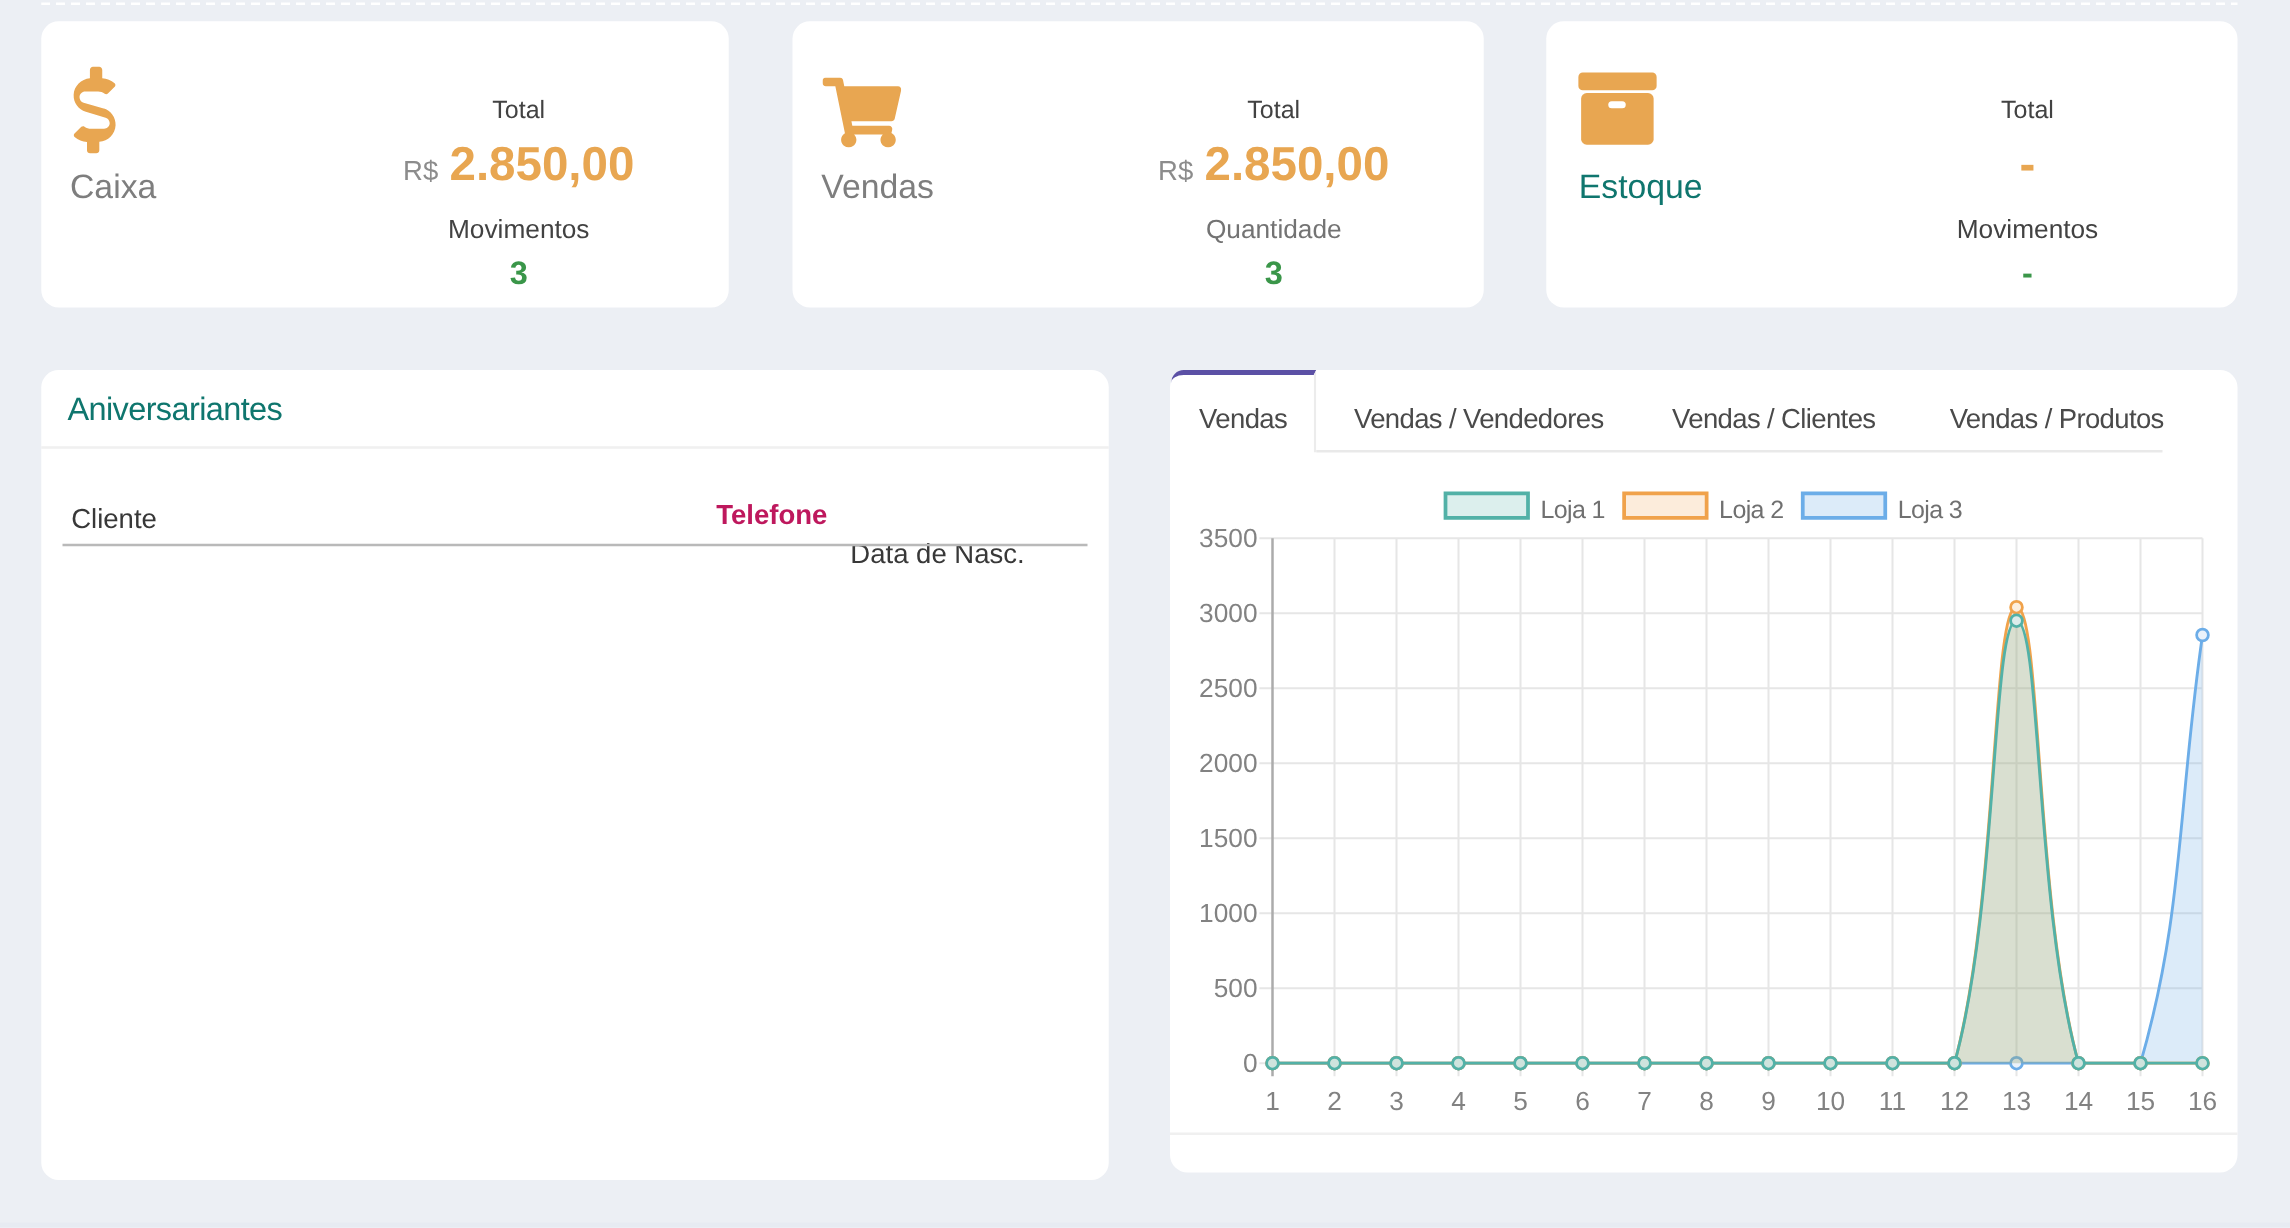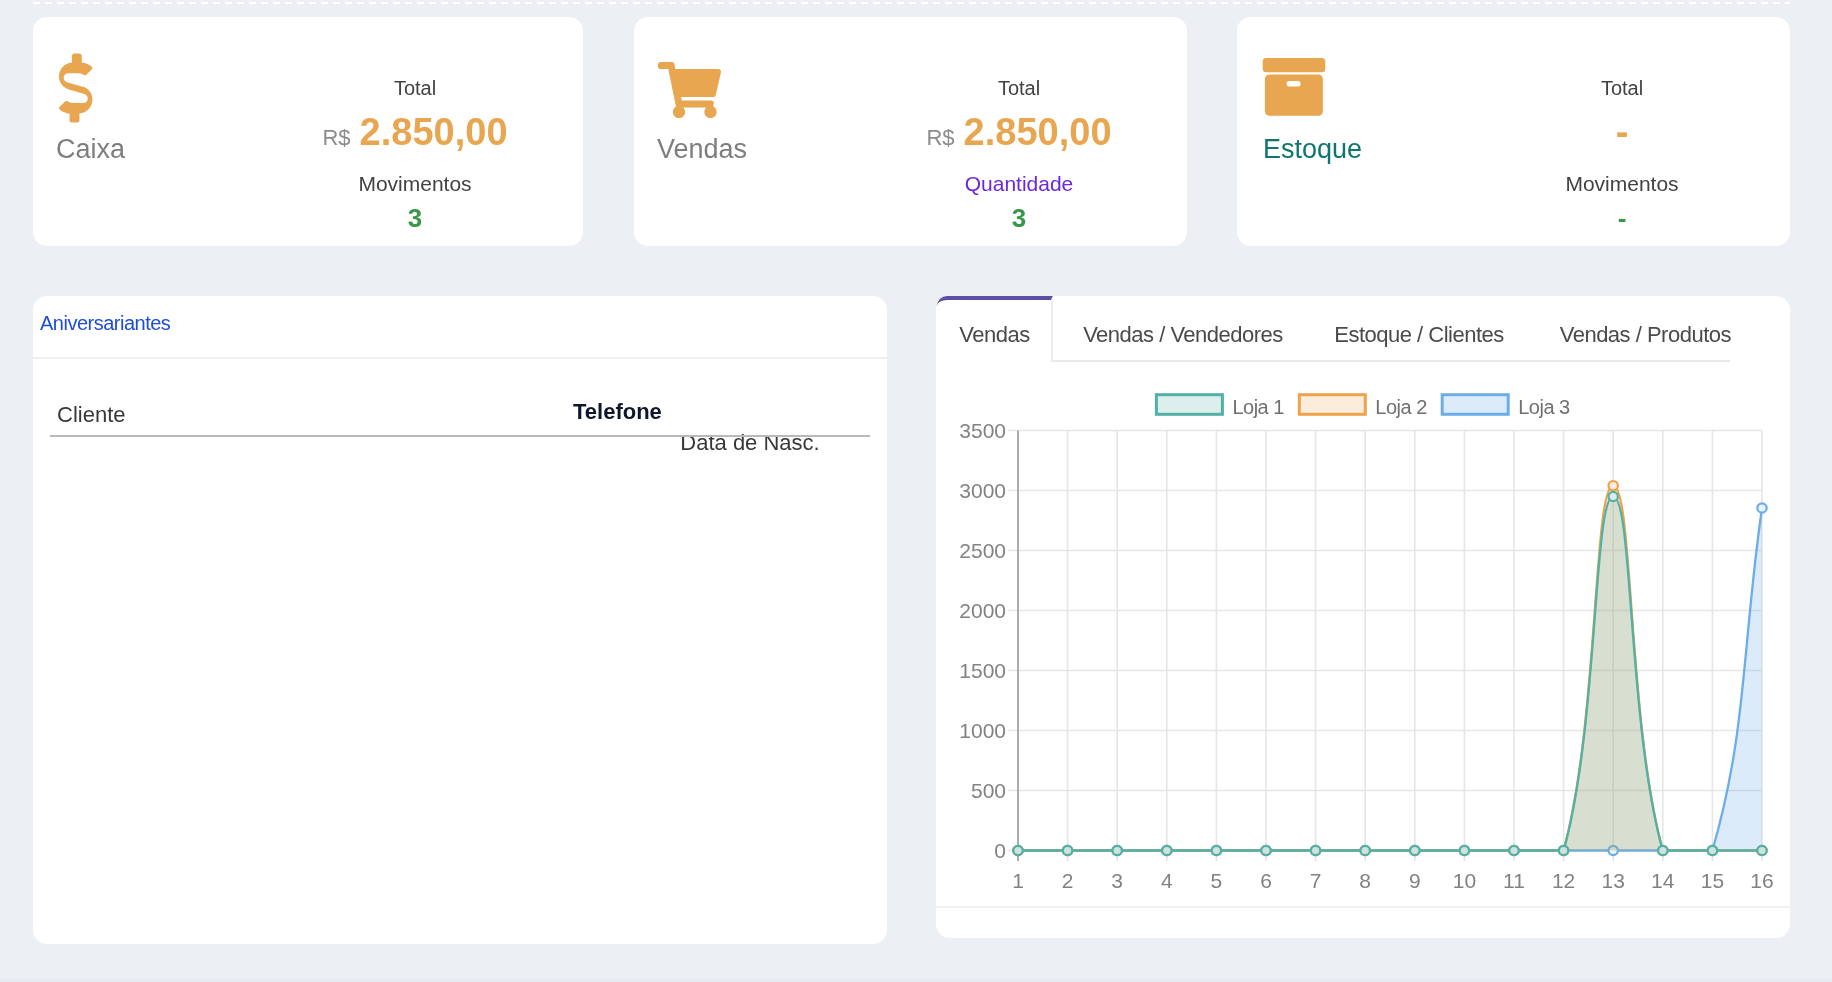--- a/index.html
+++ b/index.html
@@ -30,7 +30,7 @@
 <div class="abs" style="left:657px;top:134px;font-size:27px;color:#7e7e7e">Vendas</div>
 <div class="abs rt" style="left:869px;top:46px;width:300px;font-size:20px;color:#424242">Total</div>
 <div class="abs rt" style="left:869px;top:82px;width:300px;font-size:38px;line-height:38px;color:#e8a651;font-weight:bold"><span style="font-size:22px;color:#8c8c8c;font-weight:normal;margin-right:9px">R$</span>2.850,00</div>
-<div class="abs rt" style="left:869px;top:141px;width:300px;font-size:21px;color:#6d28d9">Quantidade</div>
+<div class="abs rt" style="left:869px;top:141px;width:300px;font-size:21px;color:#737373">Quantidade</div>
 <div class="abs rt" style="left:869px;top:172px;width:300px;font-size:26px;color:#3a9649;font-weight:bold">3</div>
 
 <svg class="abs" style="left:1262px;top:57px" width="64" height="60" viewBox="0 0 64 60">

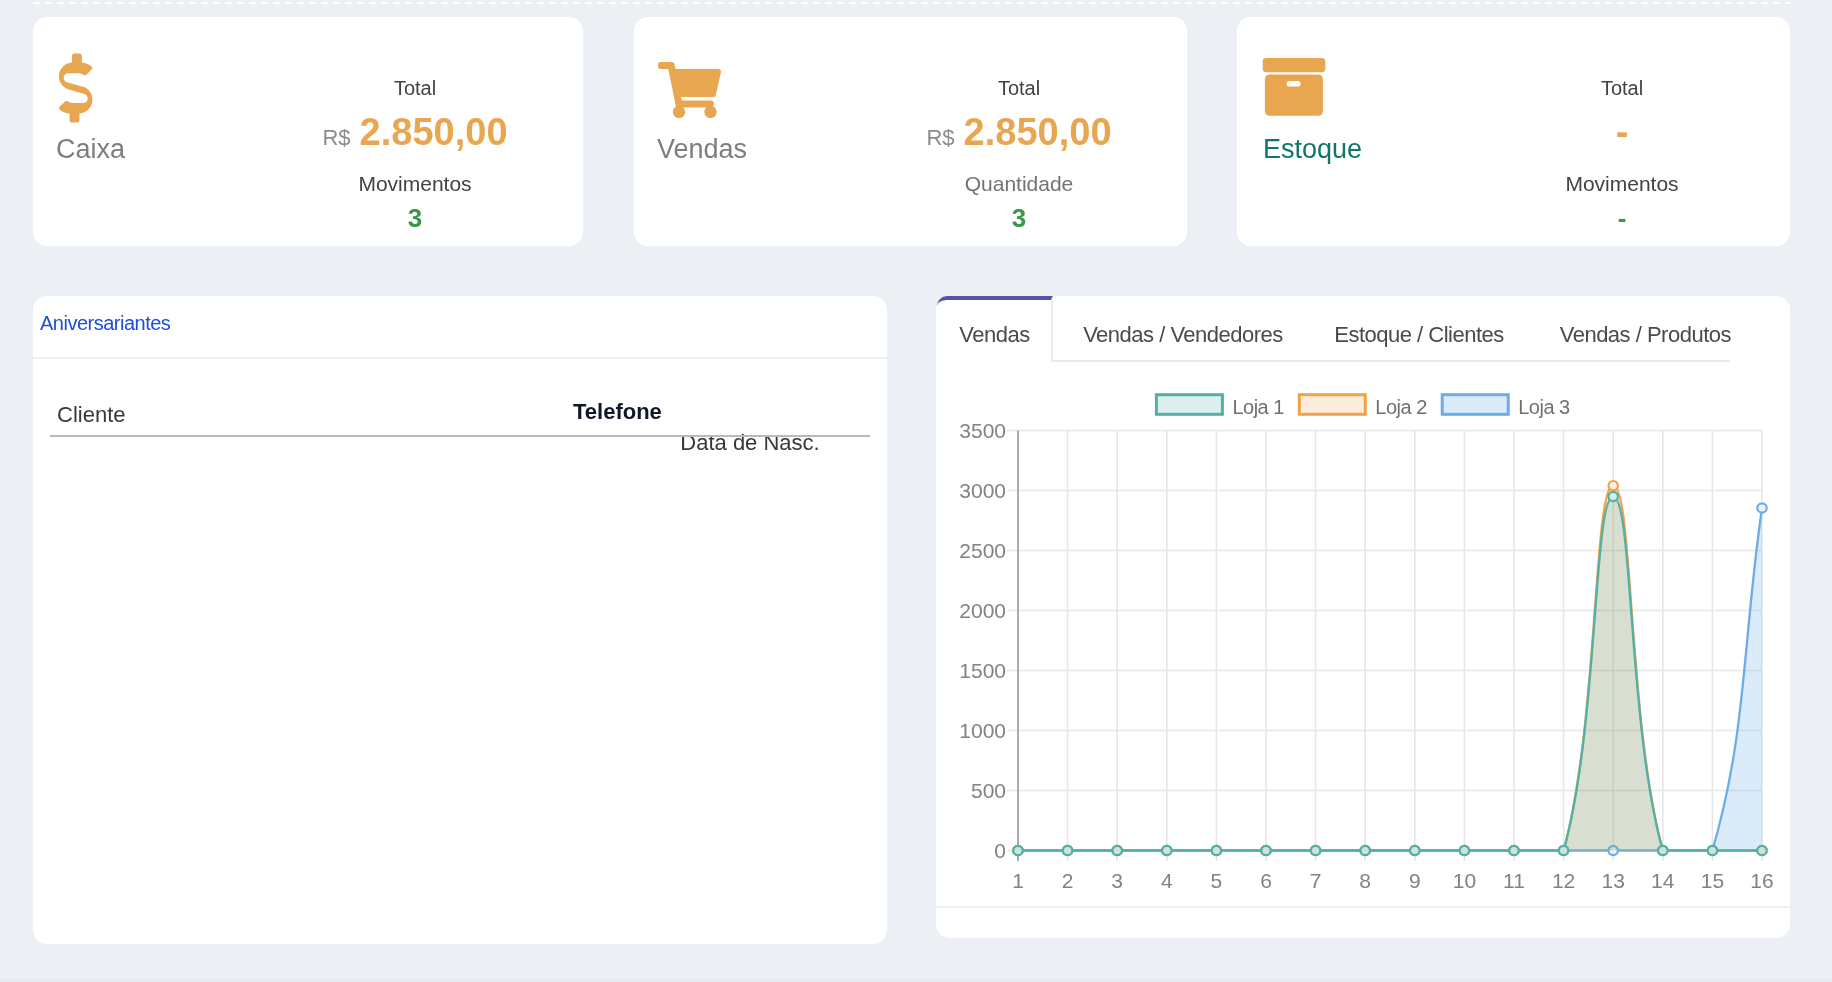--- a/index.html
+++ b/index.html
@@ -45,7 +45,7 @@
 <div class="abs rt" style="left:1472px;top:172px;width:300px;font-size:26px;color:#3a9649;font-weight:bold">-</div>
 
 <div class="card" style="left:33px;top:296px;width:854px;height:648px"></div>
-<div class="abs" style="left:40px;top:312px;font-size:20px;color:#1d4ed8;letter-spacing:-0.5px">Aniversariantes</div>
+<div class="abs" style="left:54px;top:312px;font-size:26px;color:#0f766e;letter-spacing:-0.5px">Aniversariantes</div>
 <div class="abs" style="left:33px;top:357px;width:854px;height:2px;background:#f0f0f0"></div>
 <div class="abs" style="left:57px;top:402px;font-size:22px;font-weight:normal;color:#383838">Cliente</div>
 <div class="abs" style="left:573px;top:399px;font-size:22px;font-weight:bold;color:#0f172a">Telefone</div>

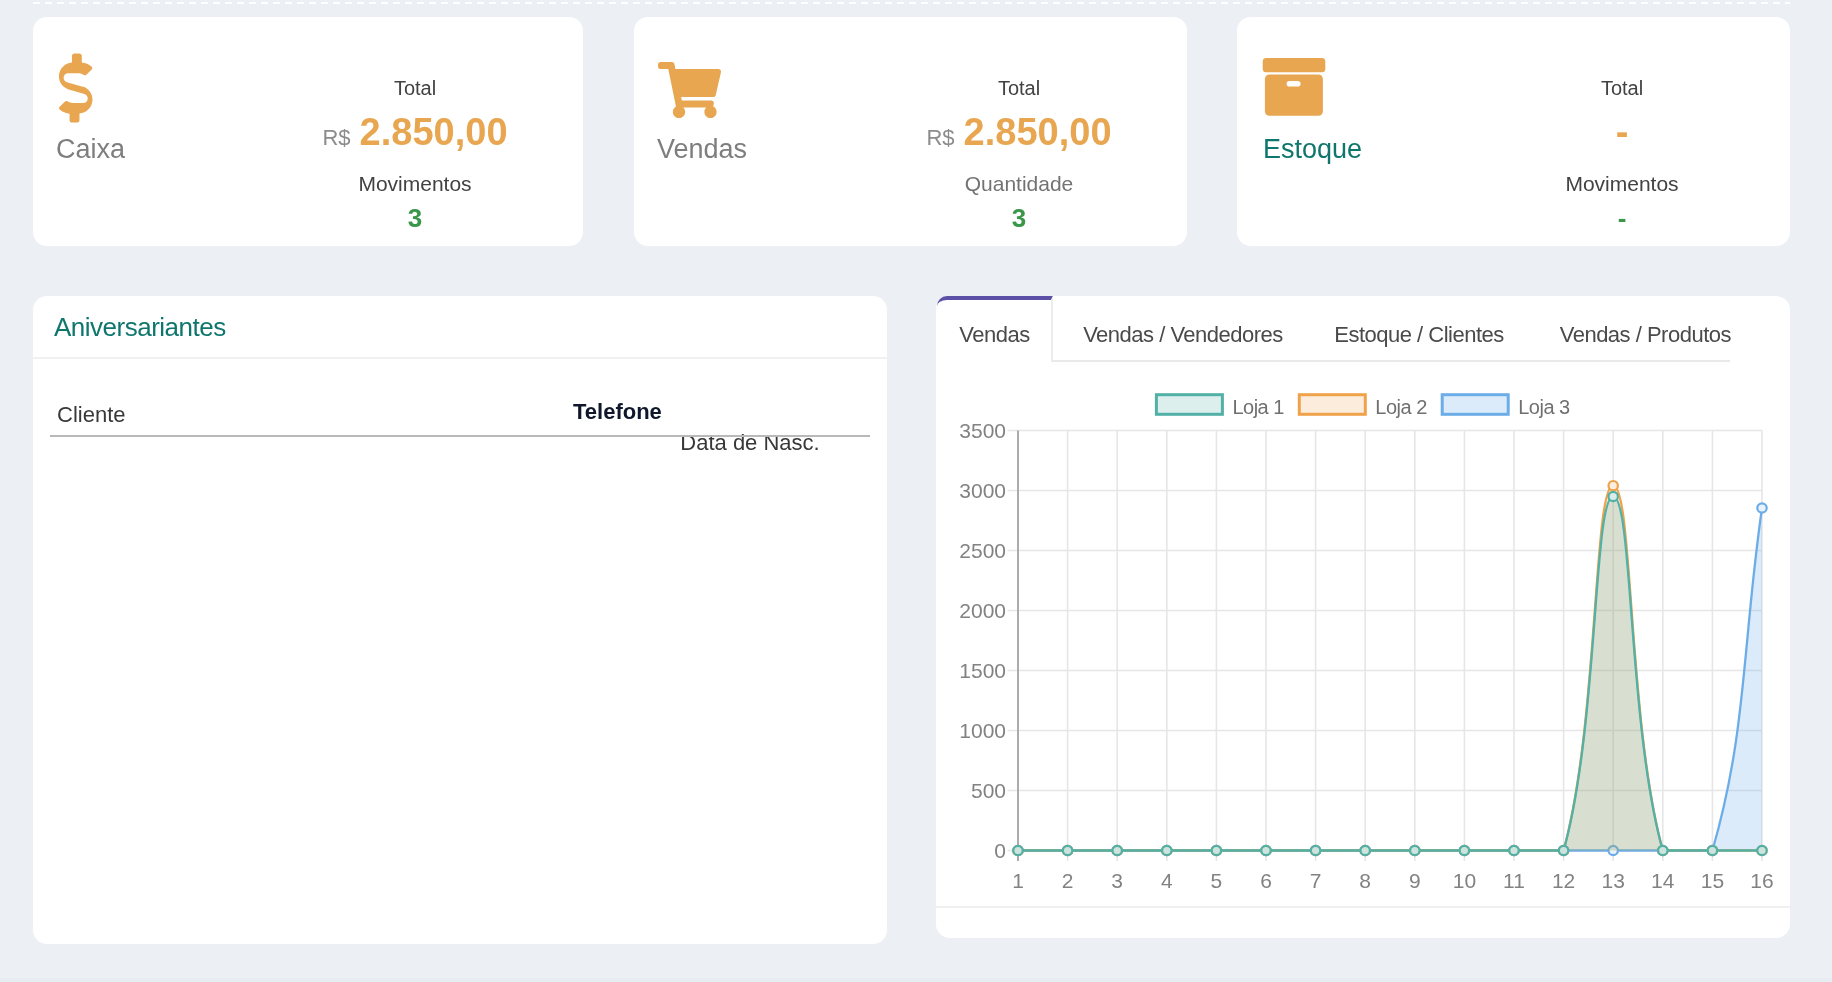--- a/index.html
+++ b/index.html
@@ -58,7 +58,7 @@
 <div class="abs" style="left:1053px;top:360px;width:677px;height:2px;background:#e9e9e9"></div>
 <div class="abs" style="left:936px;top:322px;width:117px;text-align:center;font-size:22px;letter-spacing:-0.5px;color:#4a4a4a">Vendas</div>
 <div class="abs" style="left:1083px;top:322px;width:200px;text-align:center;font-size:22px;letter-spacing:-0.5px;color:#4a4a4a;white-space:nowrap">Vendas / Vendedores</div>
-<div class="abs" style="left:1329px;top:322px;width:180px;text-align:center;font-size:22px;letter-spacing:-0.5px;color:#4a4a4a;white-space:nowrap">Estoque / Clientes</div>
+<div class="abs" style="left:1329px;top:322px;width:180px;text-align:center;font-size:22px;letter-spacing:-0.5px;color:#4a4a4a;white-space:nowrap">Vendas / Clientes</div>
 <div class="abs" style="left:1551px;top:322px;width:180px;text-align:right;font-size:22px;letter-spacing:-0.5px;color:#4a4a4a;white-space:nowrap">Vendas / Produtos</div>
 
 <div class="abs" style="left:936px;top:906px;width:854px;height:2px;background:#f0f0f0"></div>

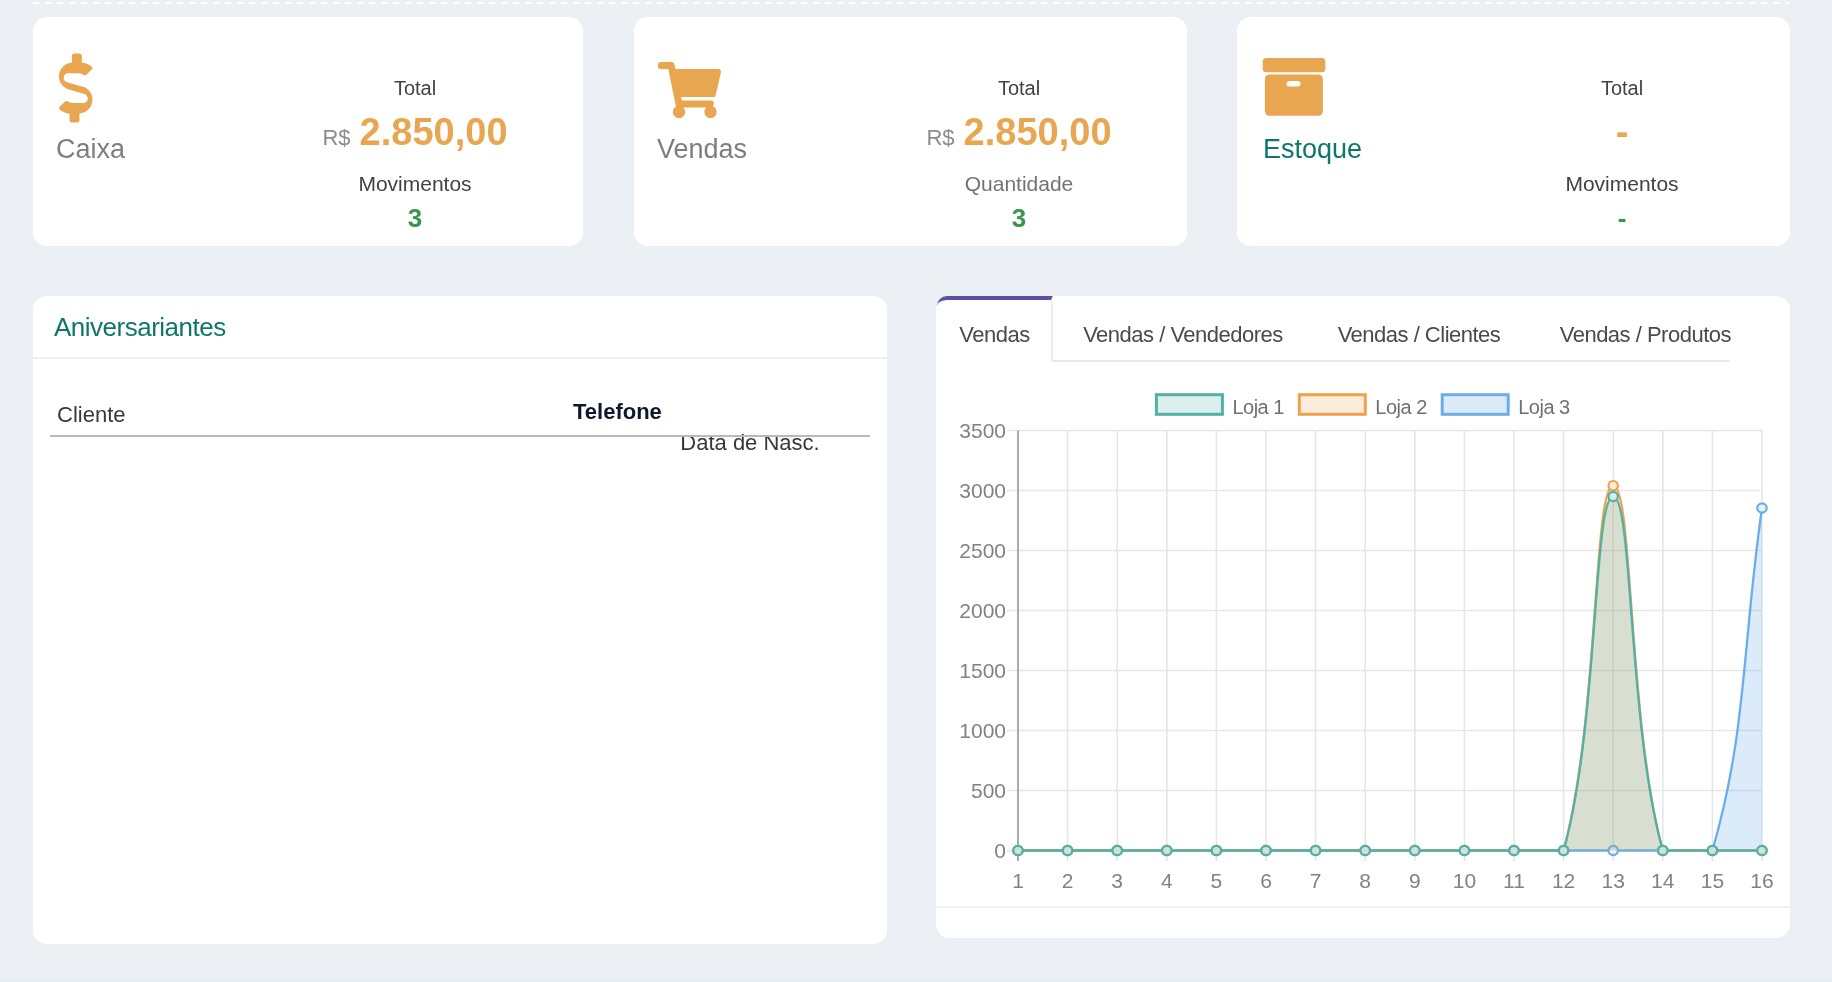--- a/index.html
+++ b/index.html
@@ -48,7 +48,7 @@
 <div class="abs" style="left:54px;top:312px;font-size:26px;color:#0f766e;letter-spacing:-0.5px">Aniversariantes</div>
 <div class="abs" style="left:33px;top:357px;width:854px;height:2px;background:#f0f0f0"></div>
 <div class="abs" style="left:57px;top:402px;font-size:22px;font-weight:normal;color:#383838">Cliente</div>
-<div class="abs" style="left:573px;top:399px;font-size:22px;font-weight:bold;color:#0f172a">Telefone</div>
+<div class="abs" style="left:573px;top:399px;font-size:22px;font-weight:bold;color:#be185d">Telefone</div>
 <div class="abs rt" style="left:631px;top:399px;width:238px;font-size:22px;font-weight:normal;color:#383838">Data de Nasc.</div>
 <div class="abs" style="left:50px;top:435px;width:820px;height:2px;background:#b9b9b9"></div>
 

